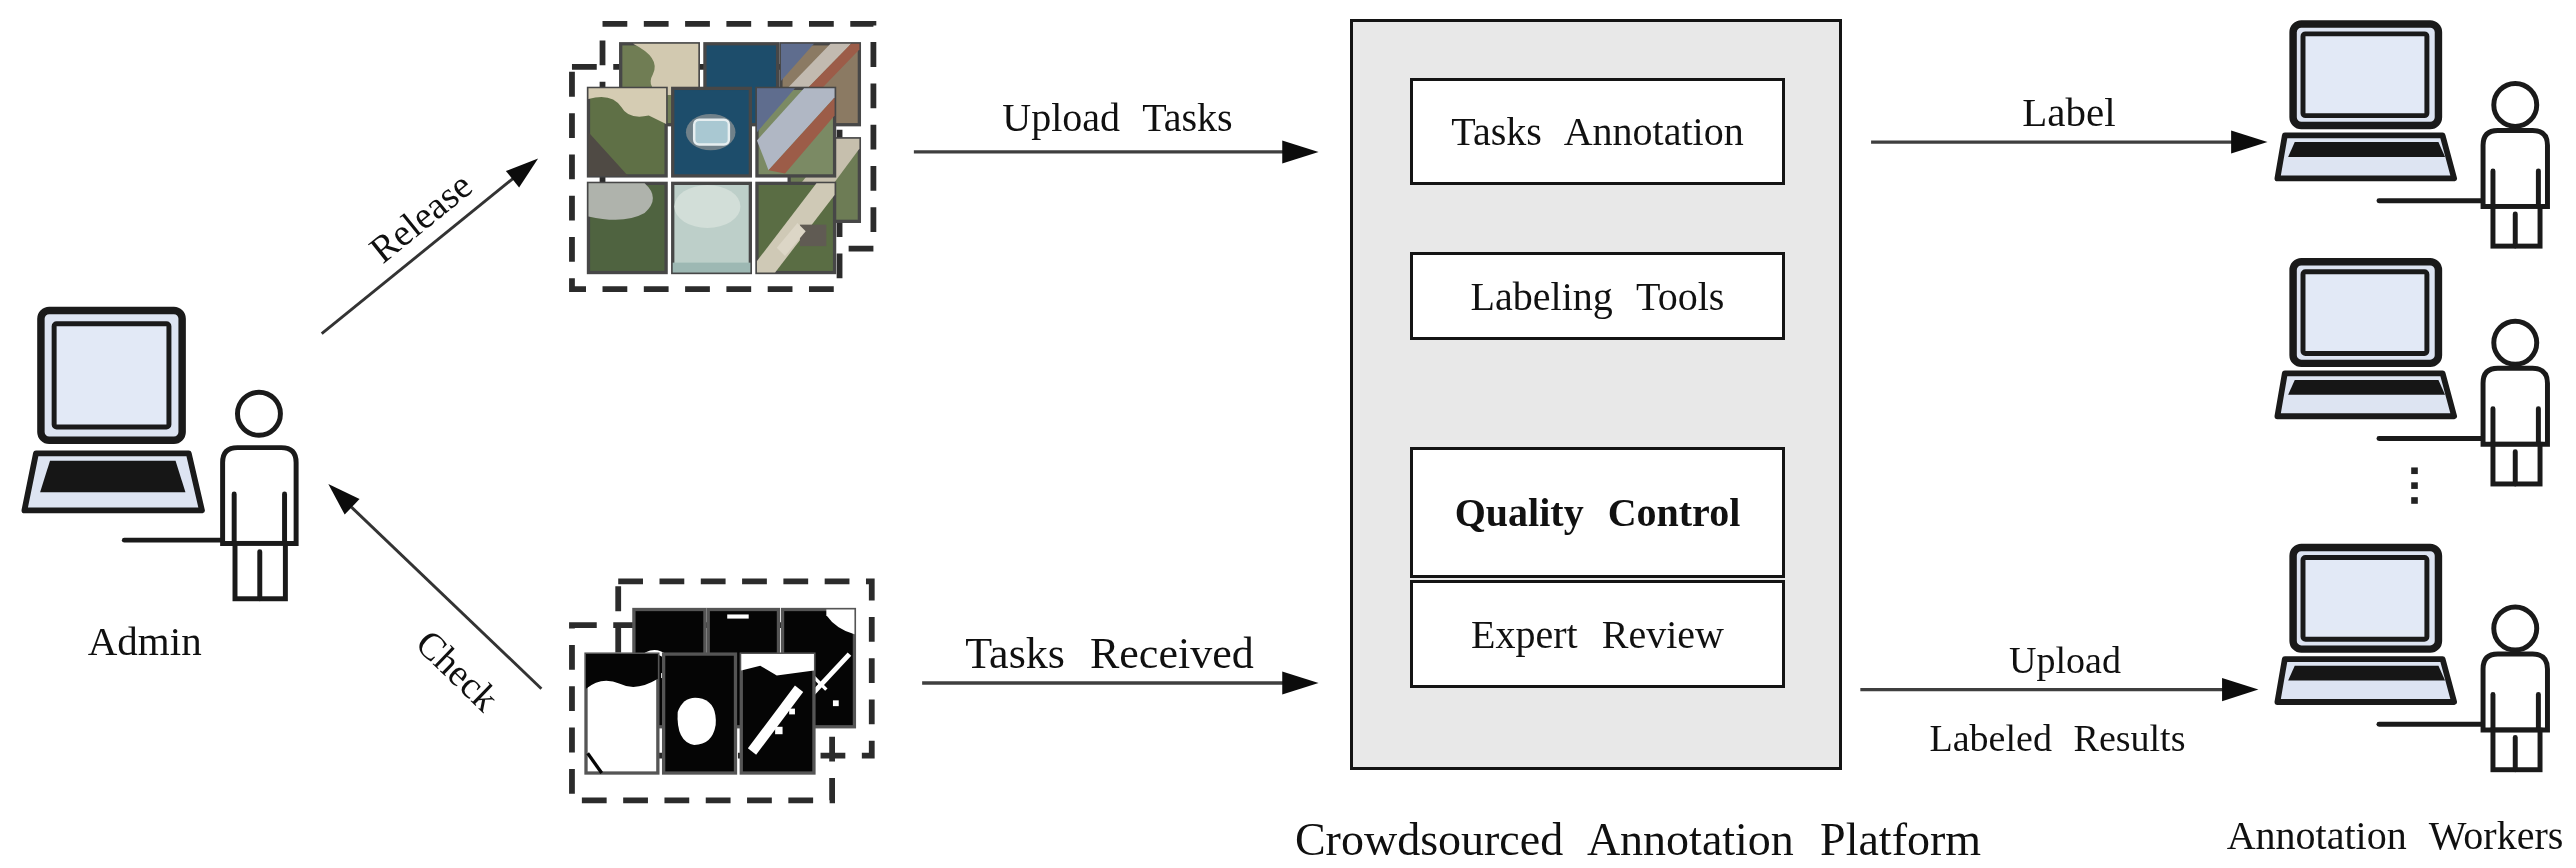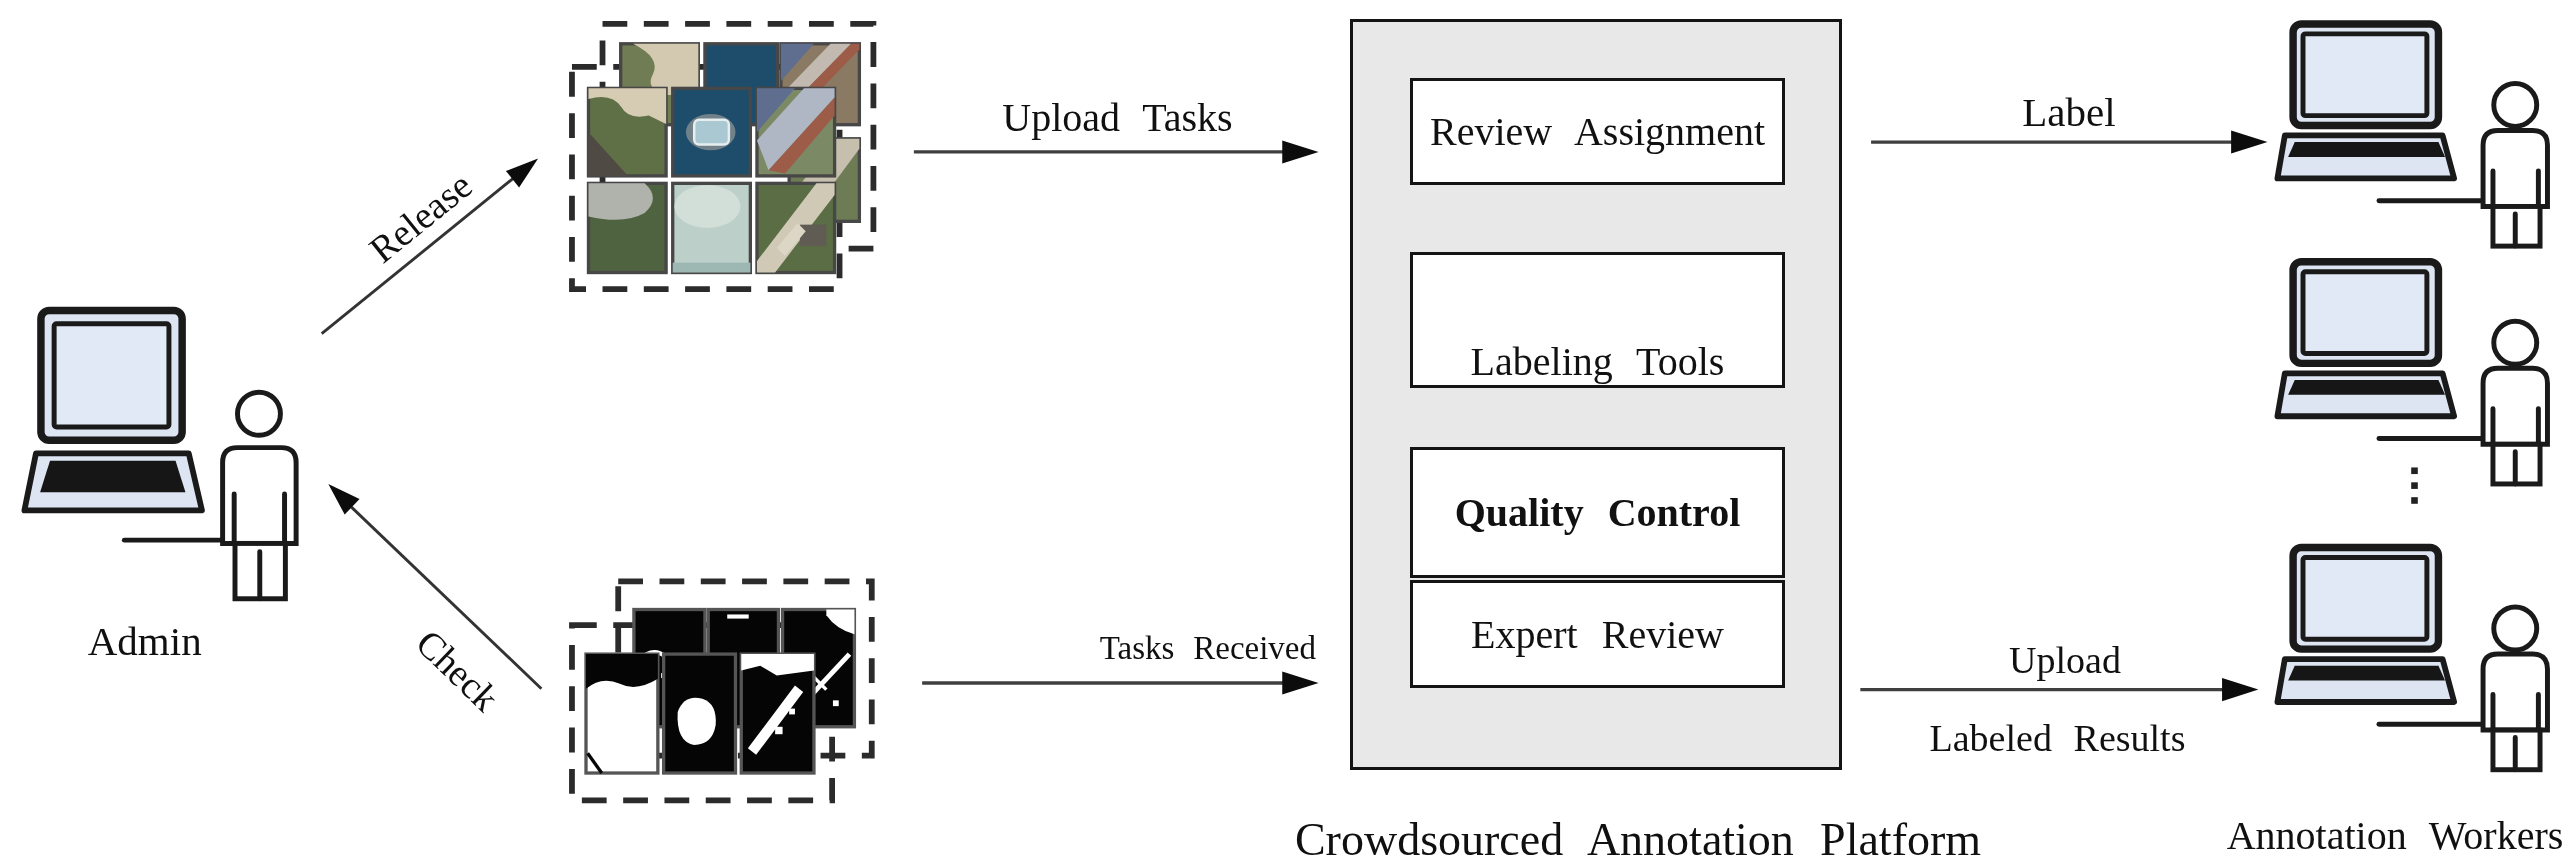--- a/index.html
+++ b/index.html
@@ -182,7 +182,7 @@
 
   <div class="platform"></div>
   <div class="module" style="top:78px;height:107px;">
-      <span>Review Assignment</span>
+      <span>Tasks Annotation</span>
     </div>
   <div class="module" style="top:252px;height:136px;align-items:flex-end;">
       <span>Labeling Tools</span>

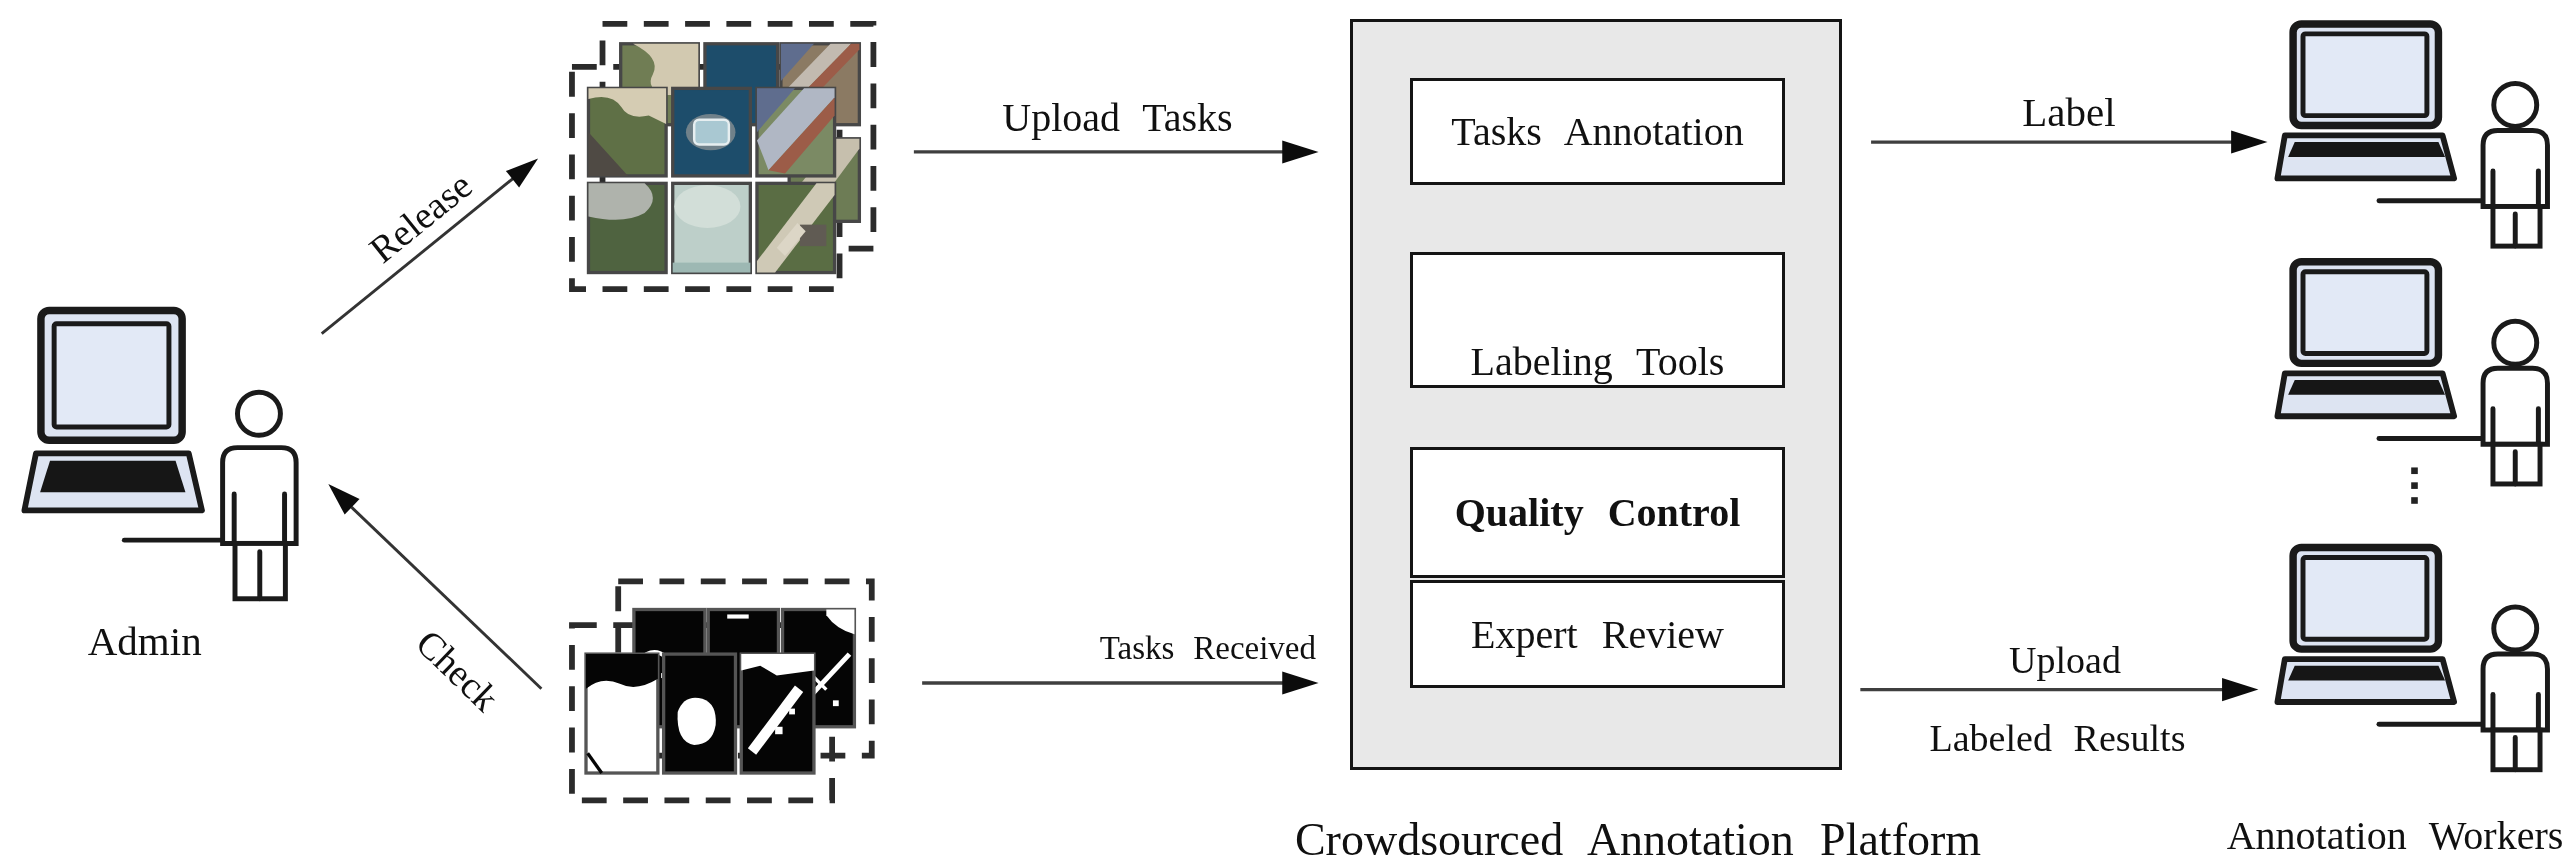--- a/index.html
+++ b/index.html
@@ -184,7 +184,7 @@
   <div class="module" style="top:78px;height:107px;">
       <span>Tasks Annotation</span>
     </div>
-  <div class="module" style="top:252px;height:136px;align-items:flex-end;">
+  <div class="module" style="top:252px;height:88px;">
       <span>Labeling Tools</span>
     </div>
   <div class="module" style="top:447px;height:131px;font-weight:bold;">

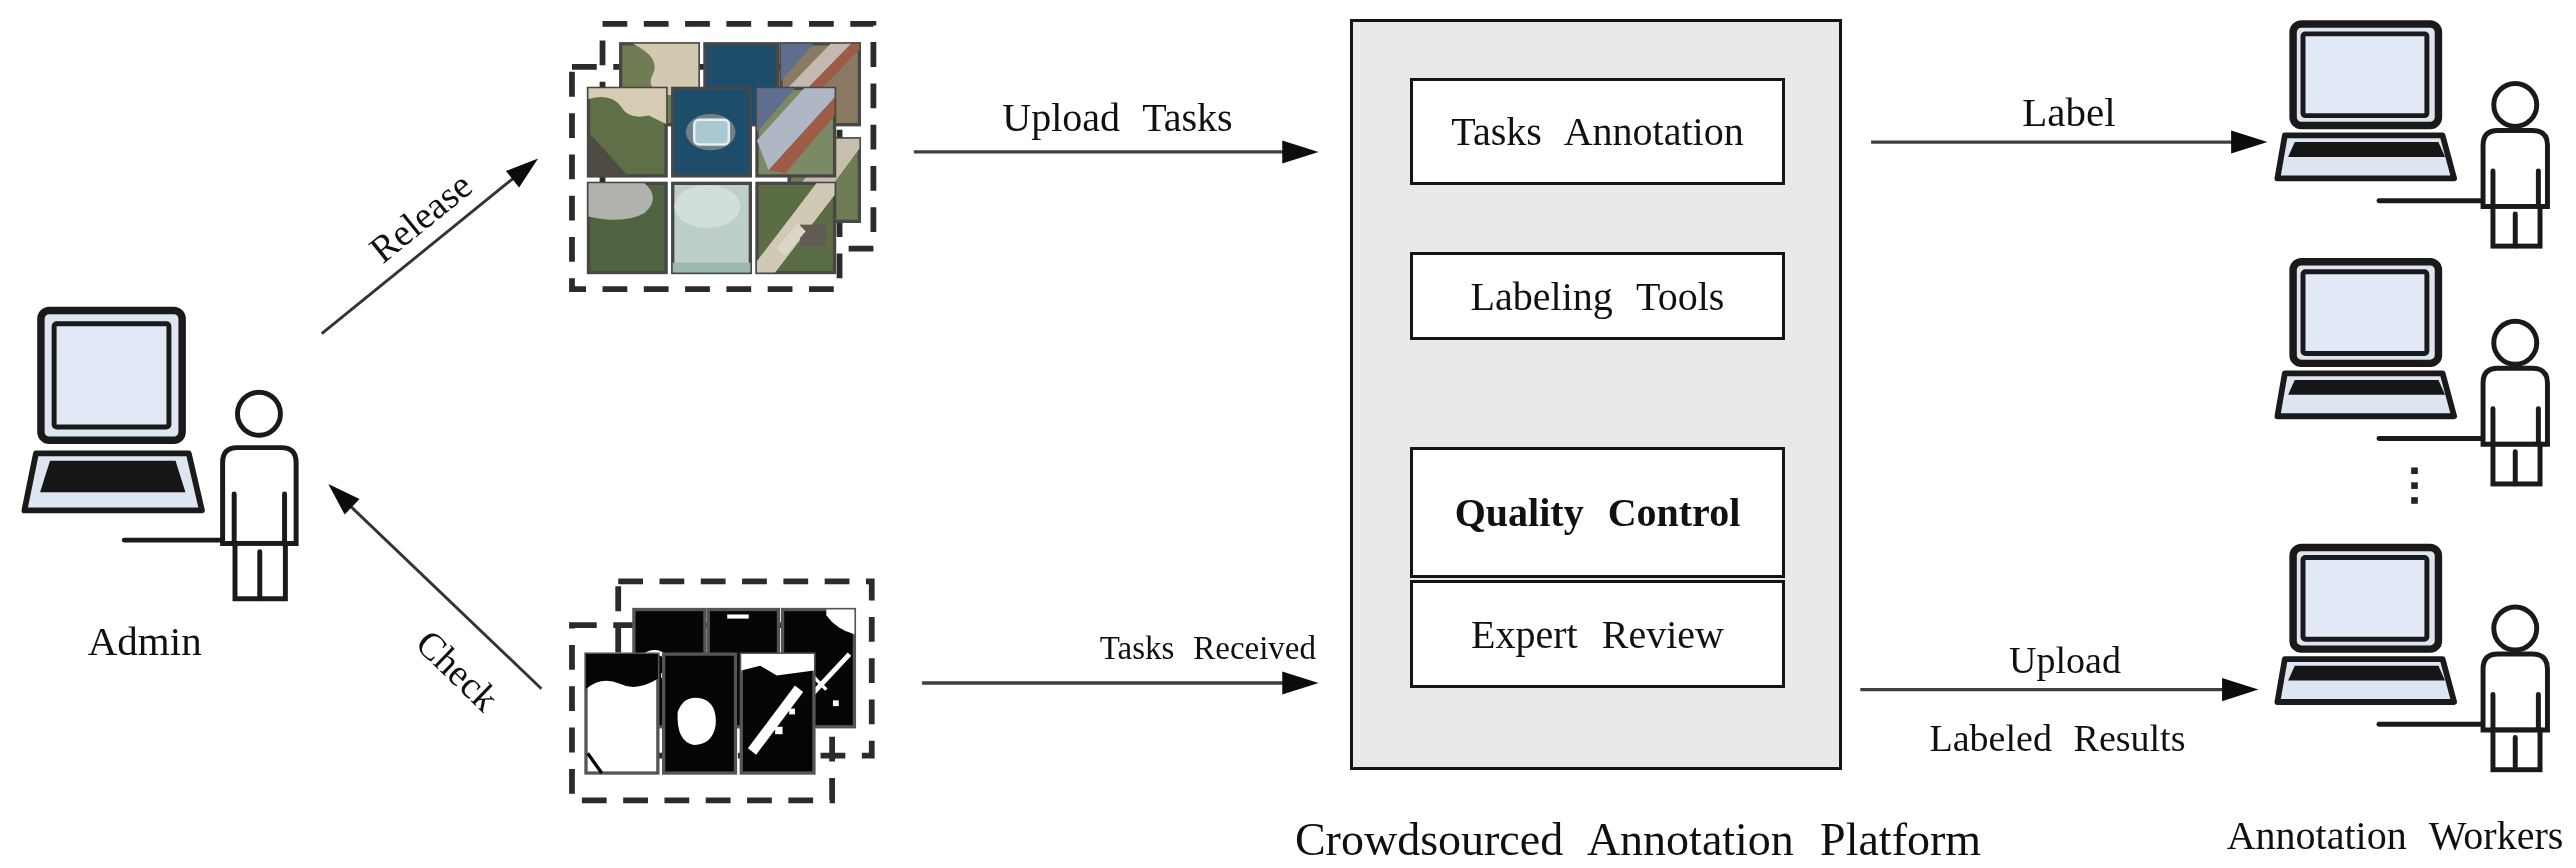--- a/index.html
+++ b/index.html
@@ -202,7 +202,7 @@
 
   <div class="t tc" style="left:911px;top:97px;width:413px;font-size:40px;">Upload Tasks</div>
 
-  <div class="t tc" style="left:903px;top:631px;width:413px;font-size:33px;text-align:right;">Tasks Received</div>
+  <div class="t tc" style="left:903px;top:631px;width:413px;font-size:44px;">Tasks Received</div>
 
   <div class="t tc" style="left:1904px;top:91px;width:330px;font-size:41px;">Label</div>
 

